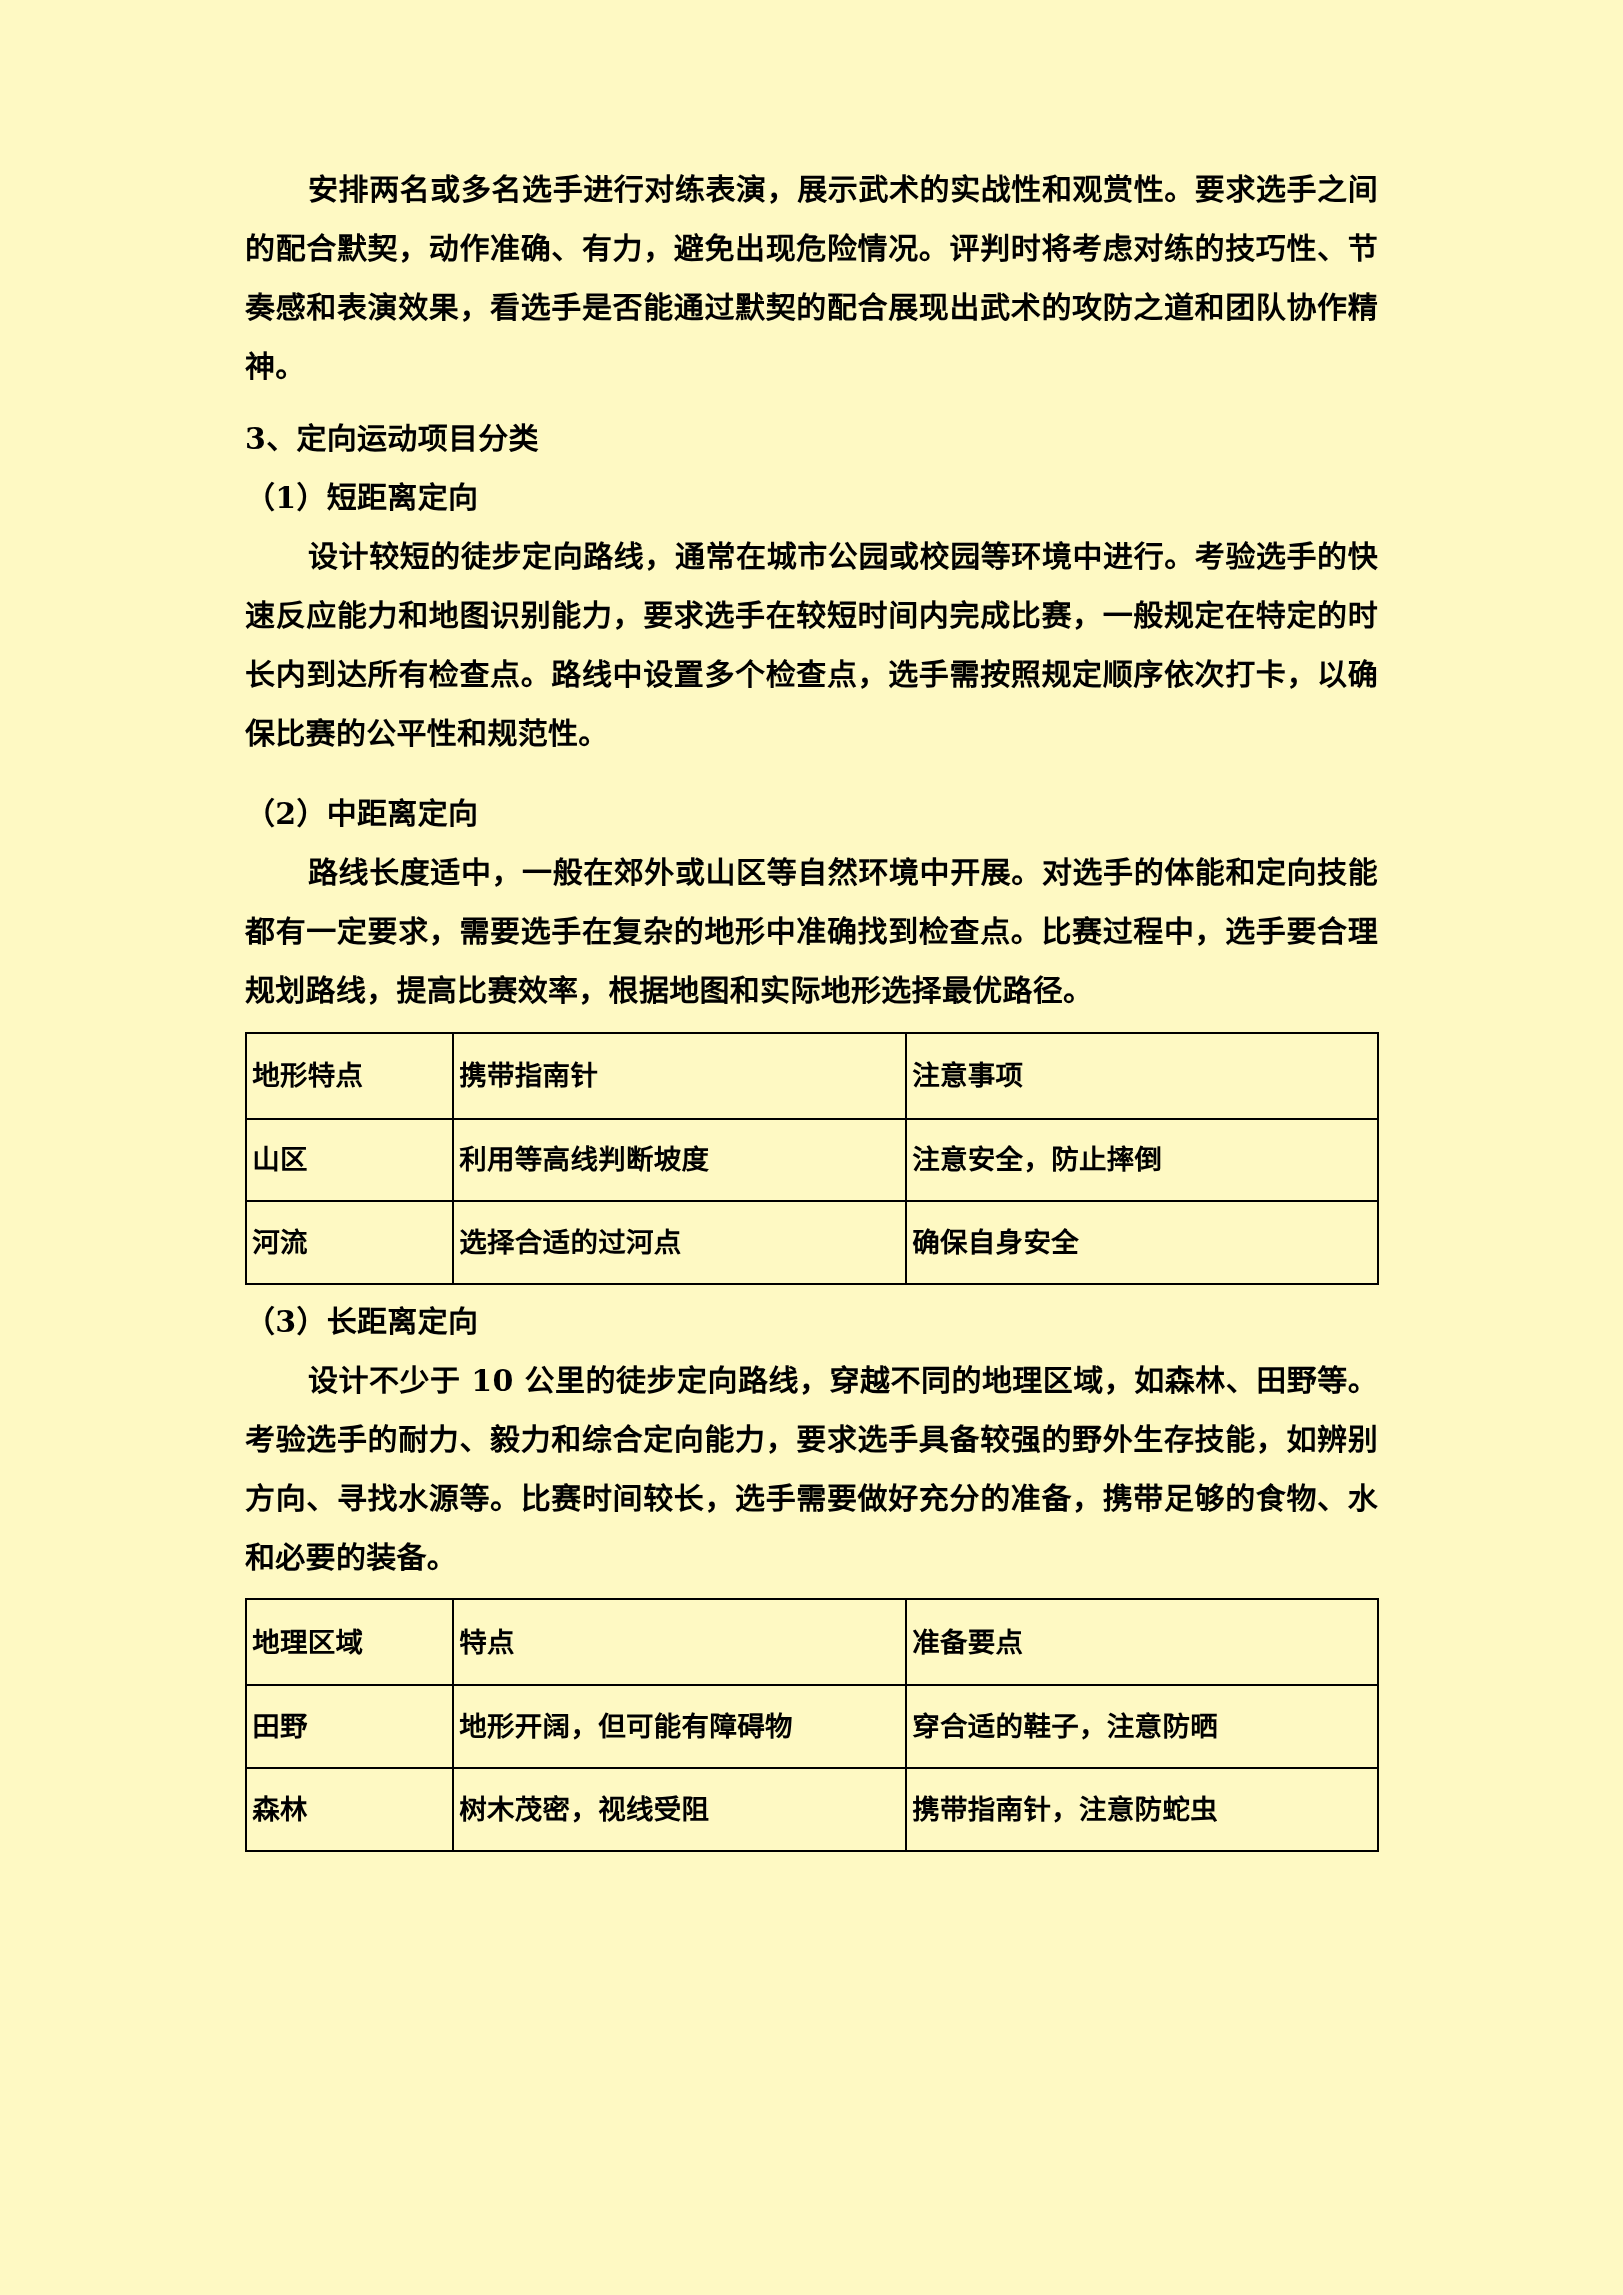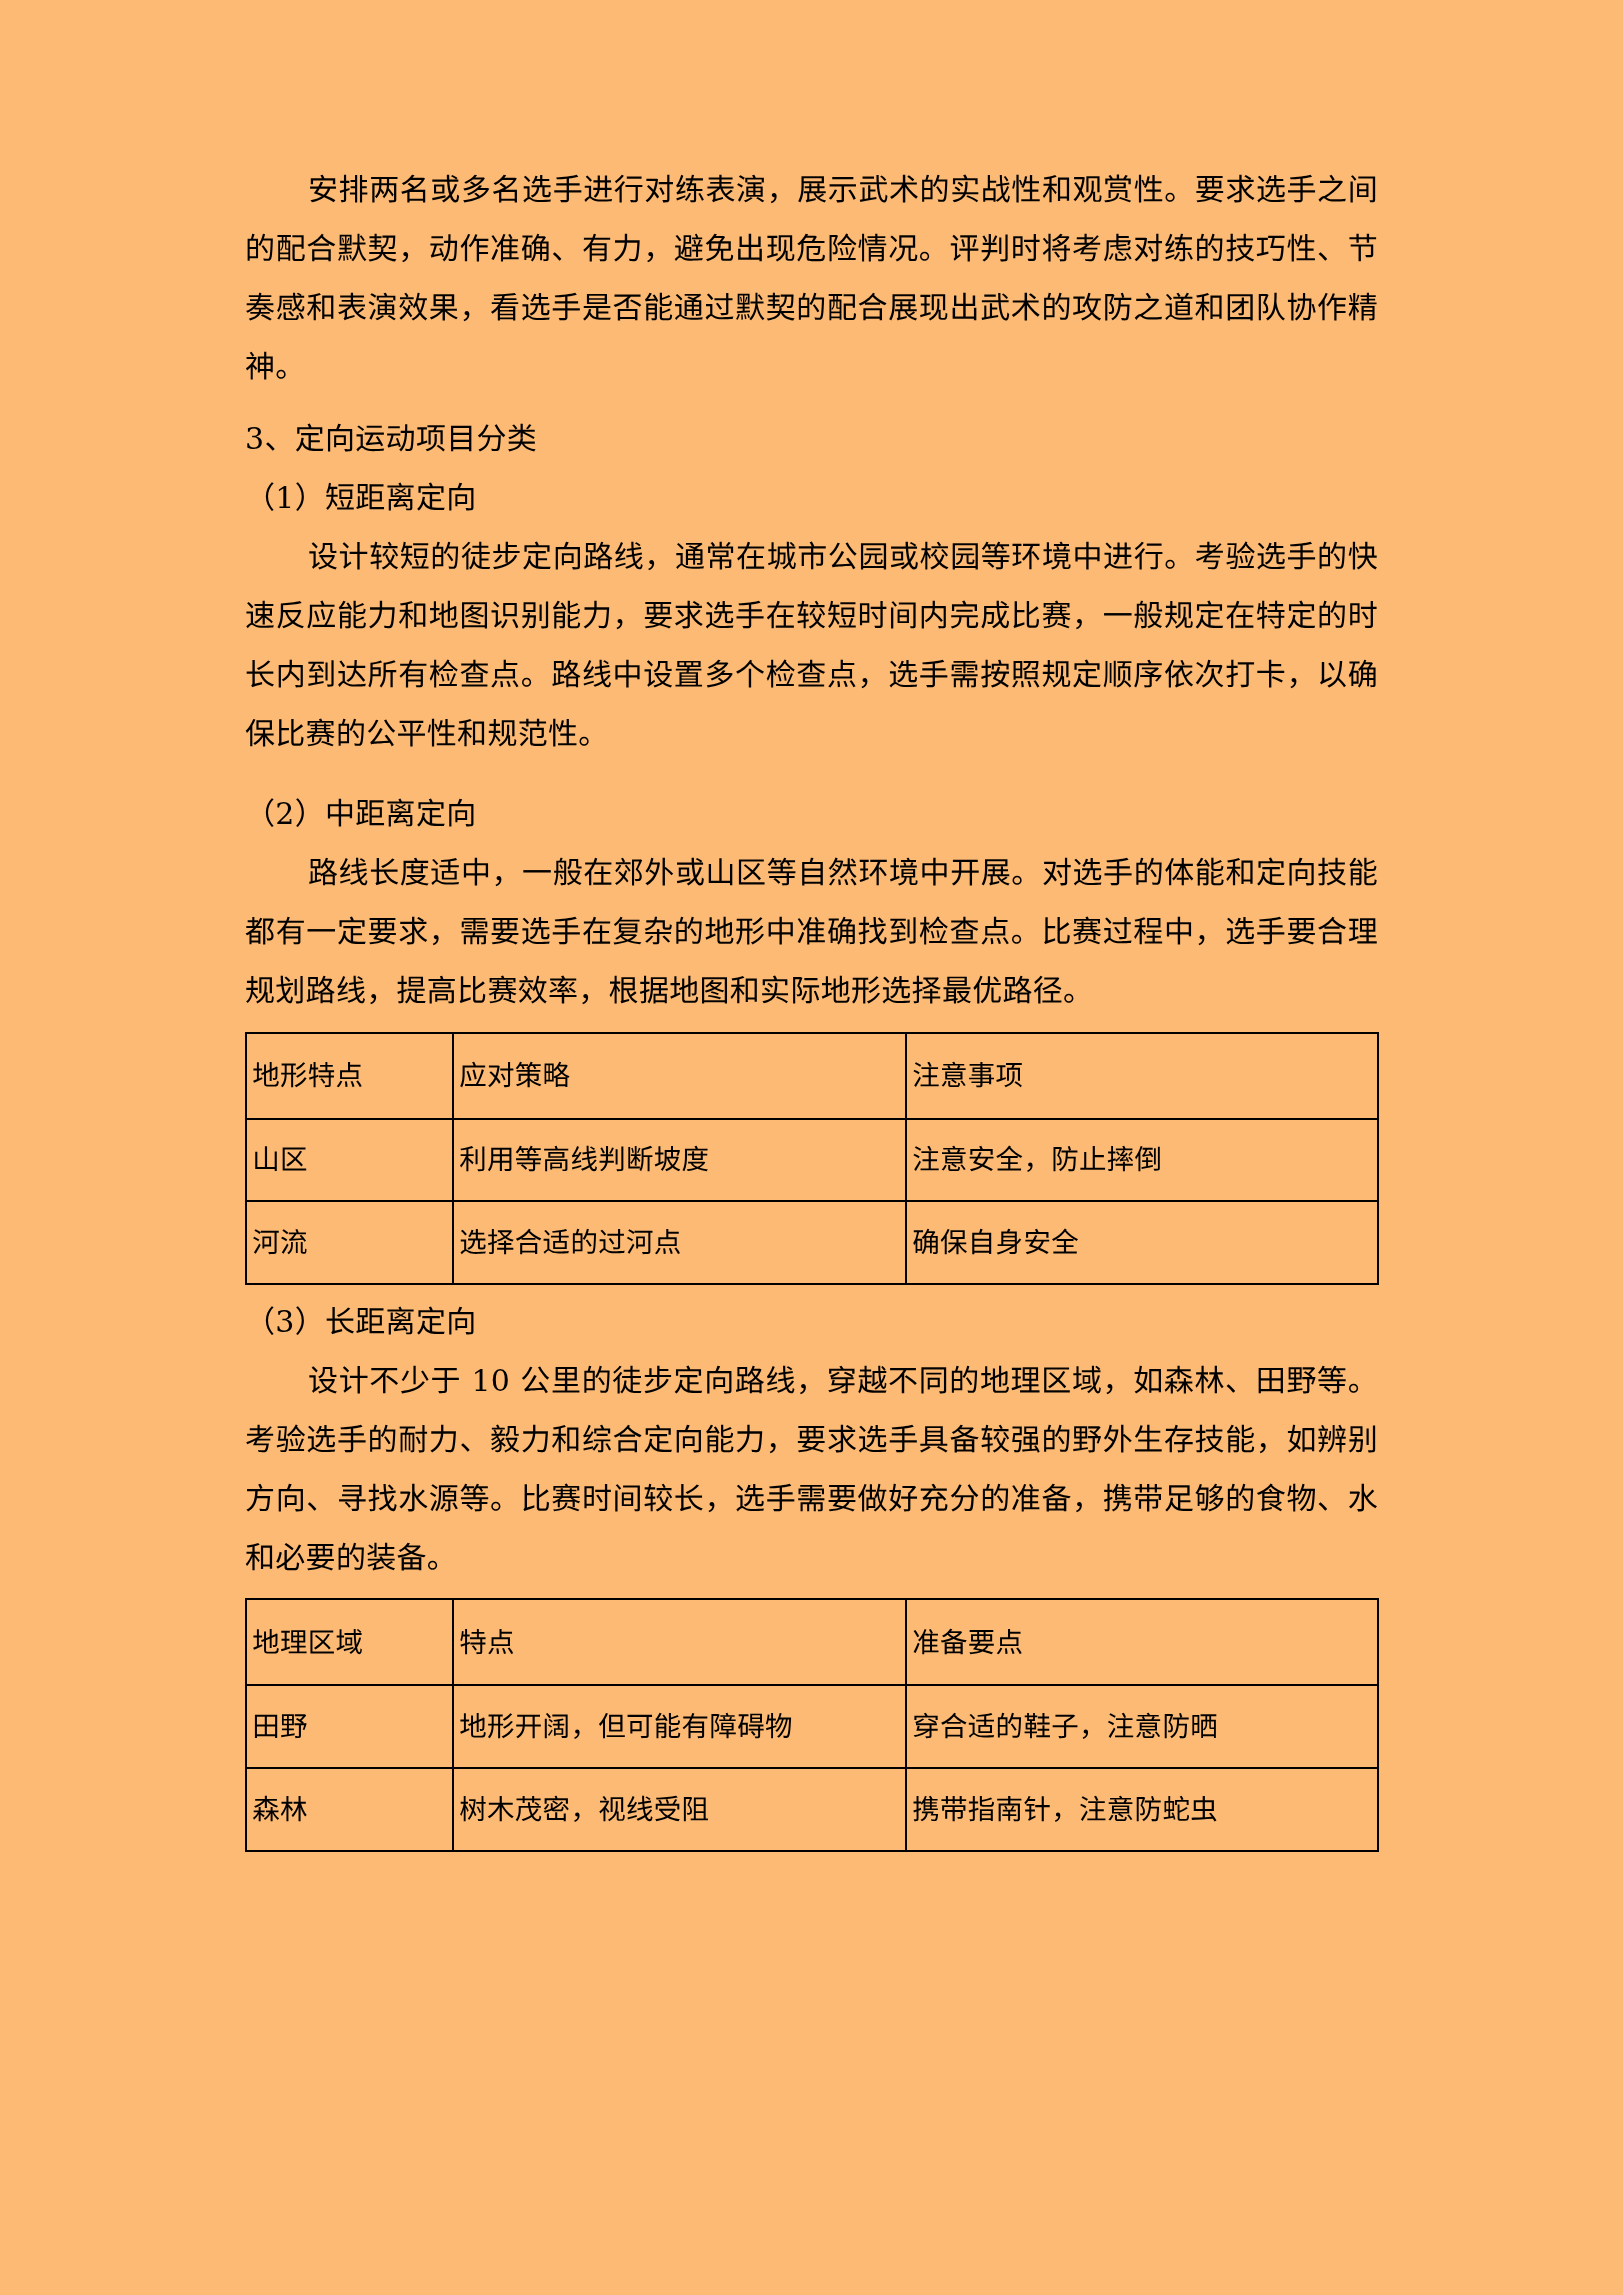--- a/index.html
+++ b/index.html
@@ -13,12 +13,13 @@
     position: relative;
     width: 1623px;
     height: 2295px;
-    background: #fdba74;
+    background: #fef9c3;
     box-sizing: border-box;
     padding: 0;
     overflow: hidden;
     font-family: "DejaVu Serif", "Liberation Serif", serif;
     color: #000000;
+    font-weight: bold;
   }
 
   

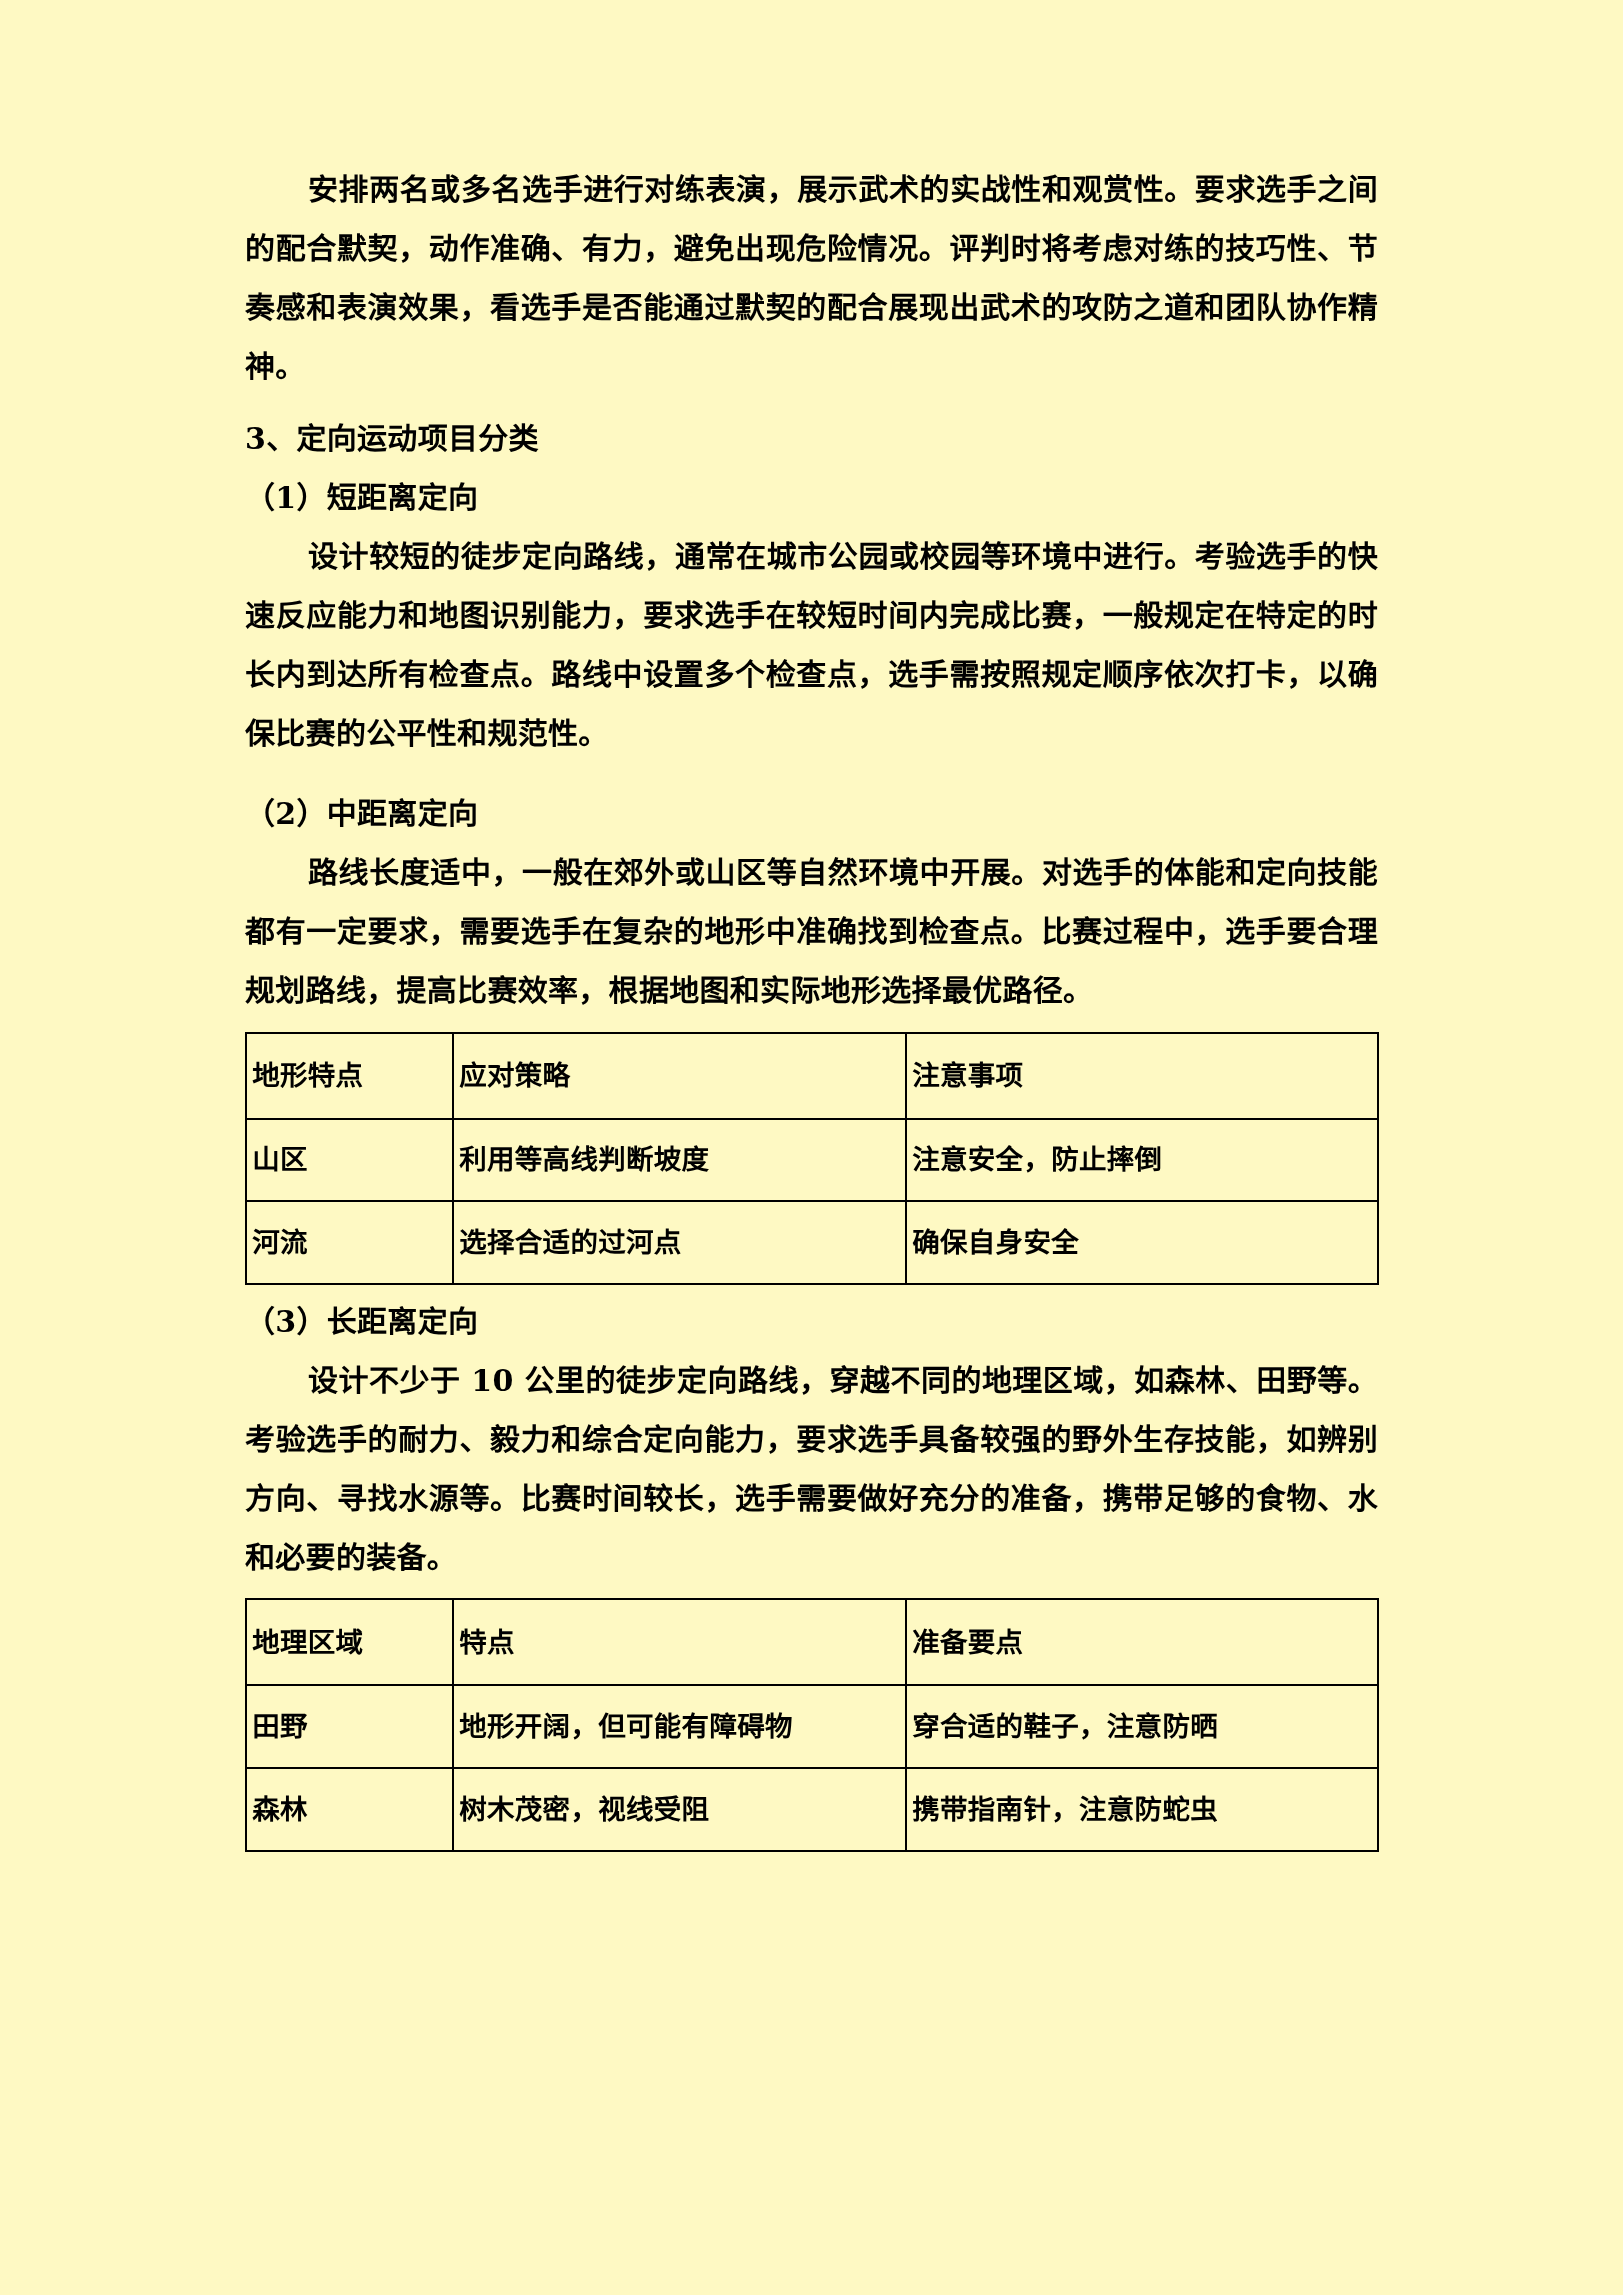--- a/index.html
+++ b/index.html
@@ -113,7 +113,7 @@
       <tbody>
         <tr class="hdr">
           <td>地形特点</td>
-          <td>应对策略</td>
+          <td>携带指南针</td>
           <td>注意事项</td>
         </tr>
         <tr>

